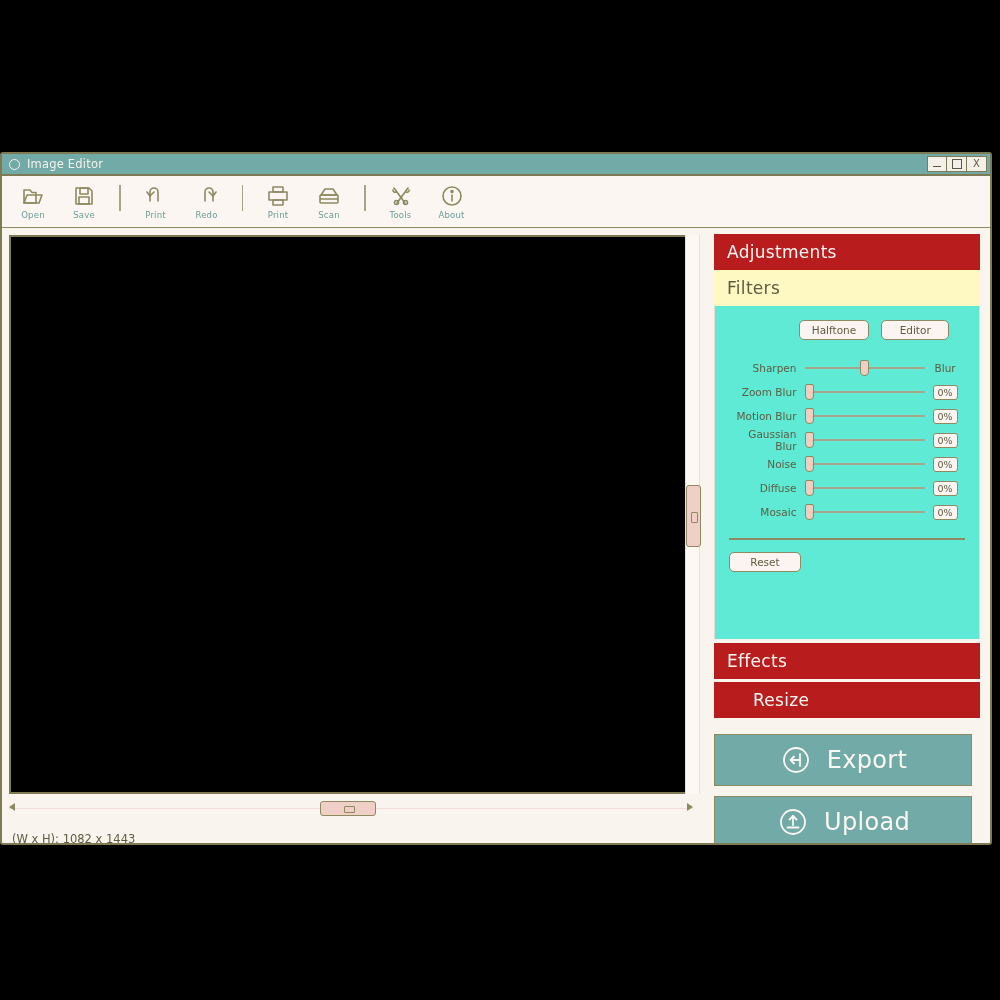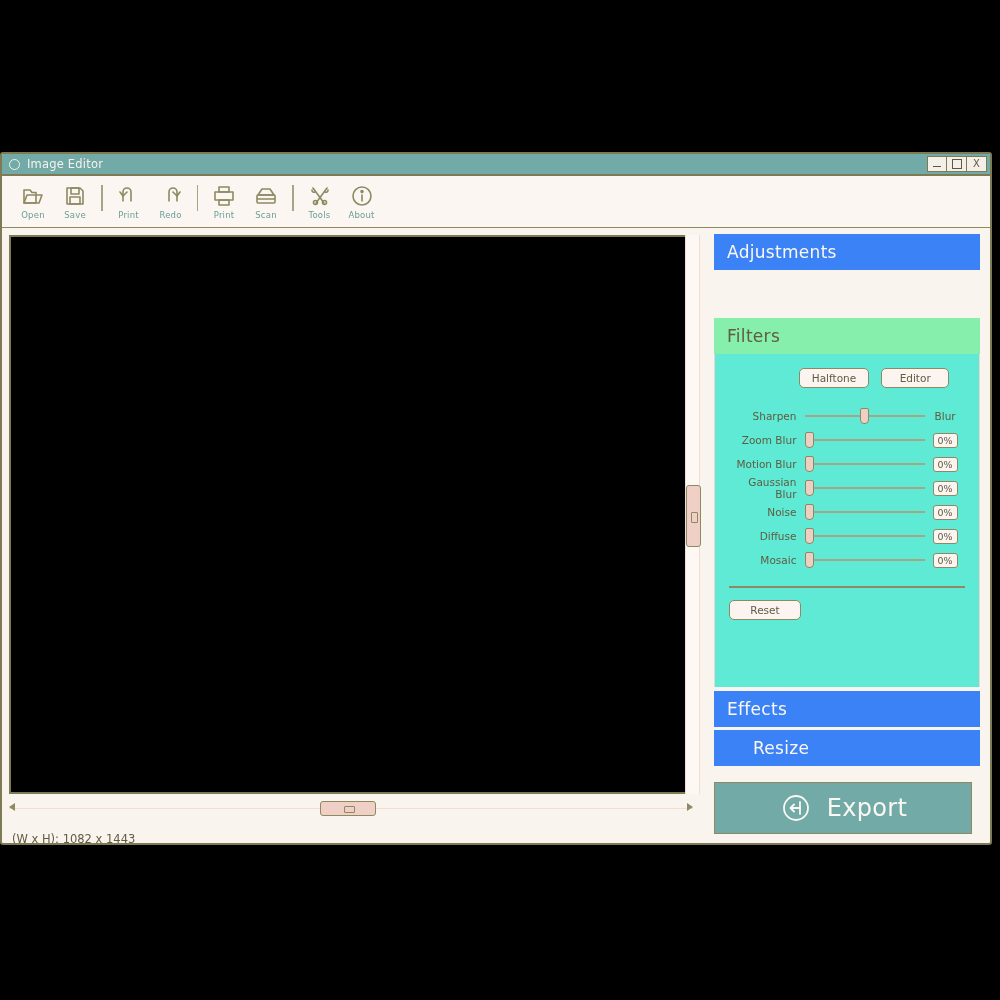--- a/index.html
+++ b/index.html
@@ -51,7 +51,7 @@
     background: #fbf6f1;
     border-bottom: 1.5px solid #8d8a62;
     display: flex; align-items: center;
-    padding-left: 10px; gap: 0;
+    padding-left: 10px; gap: 9px;
   }
   .tb-item {
     width: 42px; display: flex; flex-direction: column;

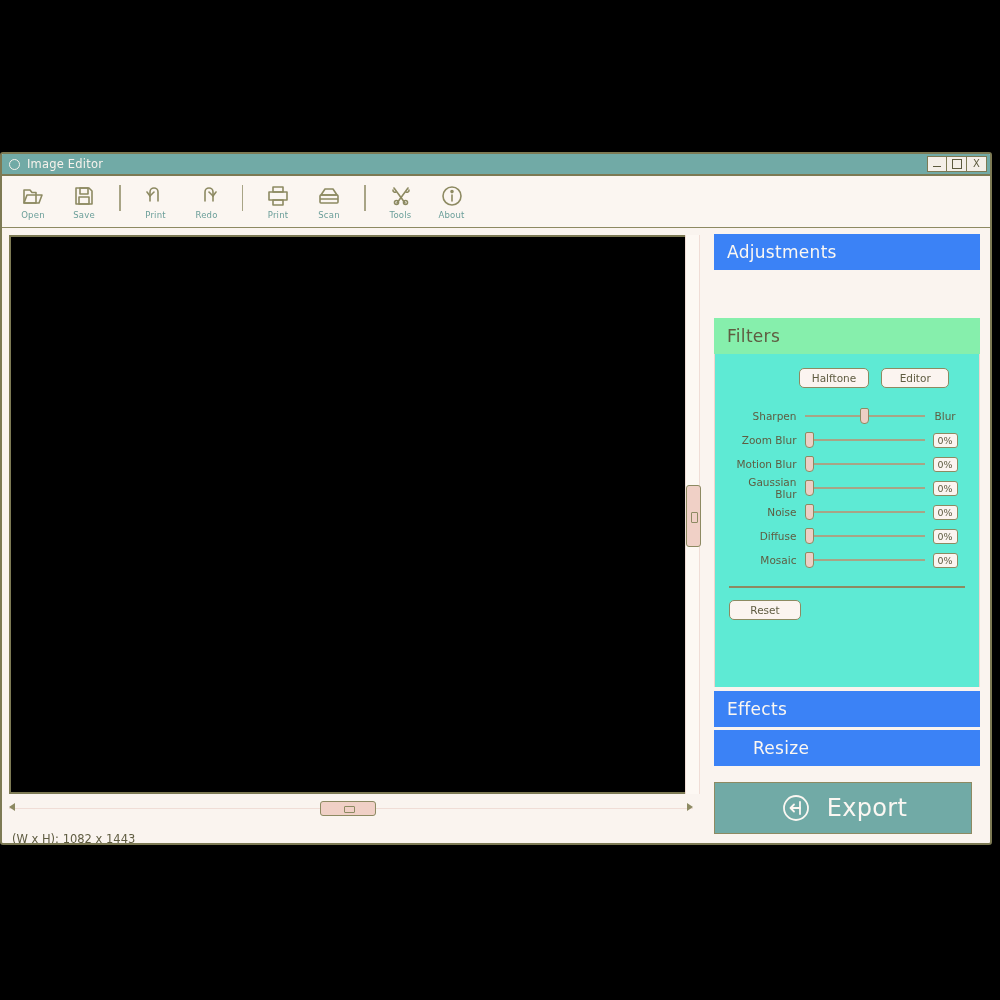--- a/index.html
+++ b/index.html
@@ -111,7 +111,7 @@
   .acc-head {
     height: 36px; display:flex; align-items:center; padding-left: 13px;
     color: #fbf7f2; font-size: 17px; letter-spacing: .3px;
-    background: #3b82f6; flex: none;
+    background: #b91c1c; flex: none;
   }
   .acc-head.open { background: #86efac; color: #5f5c41; margin-top: 48px; }
   #filters-body {

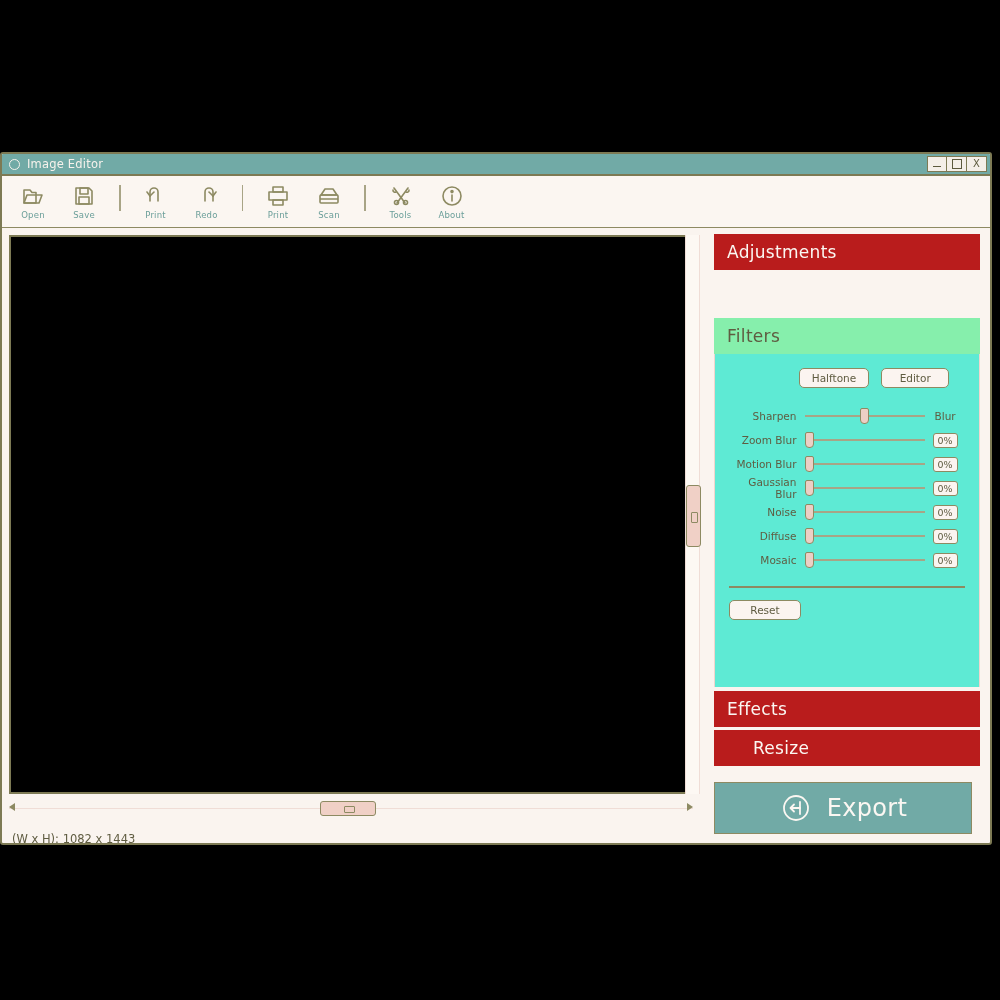--- a/index.html
+++ b/index.html
@@ -113,7 +113,7 @@
     color: #fbf7f2; font-size: 17px; letter-spacing: .3px;
     background: #b91c1c; flex: none;
   }
-  .acc-head.open { background: #86efac; color: #5f5c41; margin-top: 48px; }
+  .acc-head.open { background: #fef9c3; color: #5f5c41; }
   #filters-body {
     background: #5eead4; flex: none; height: 333px;
     border-left: 1.5px solid #f0d5ce; border-right: 1.5px solid #f0d5ce;

